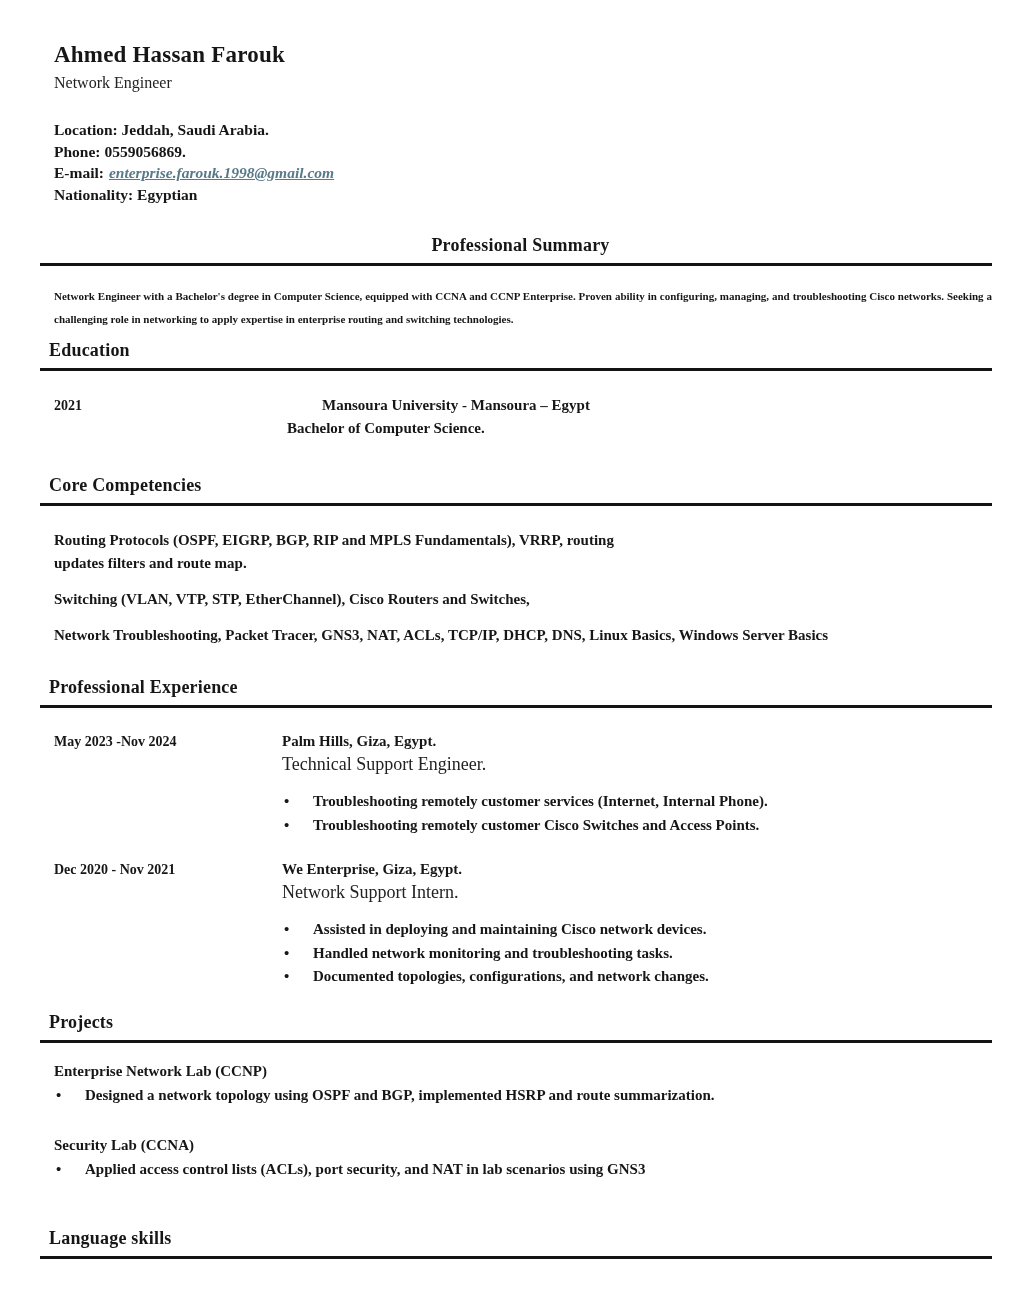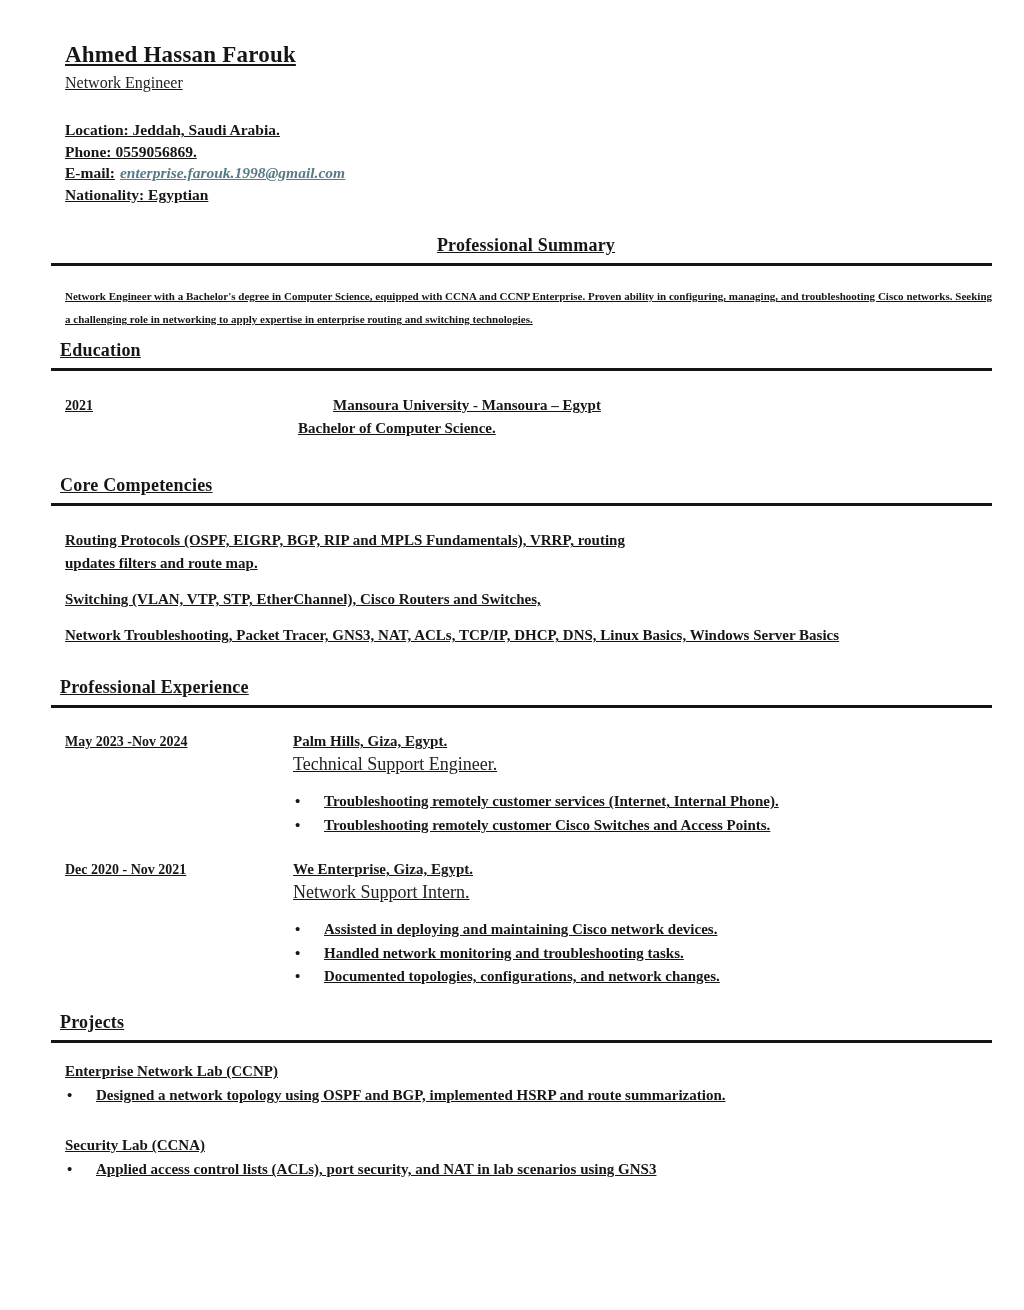--- a/index.html
+++ b/index.html
@@ -14,8 +14,7 @@
   .page {
     width: 1024px;
     height: 1036px;
-    padding: 42px 32px 20px 51px;
-    text-decoration: underline;
+    padding: 42px 32px 20px 40px;
   }
 
   

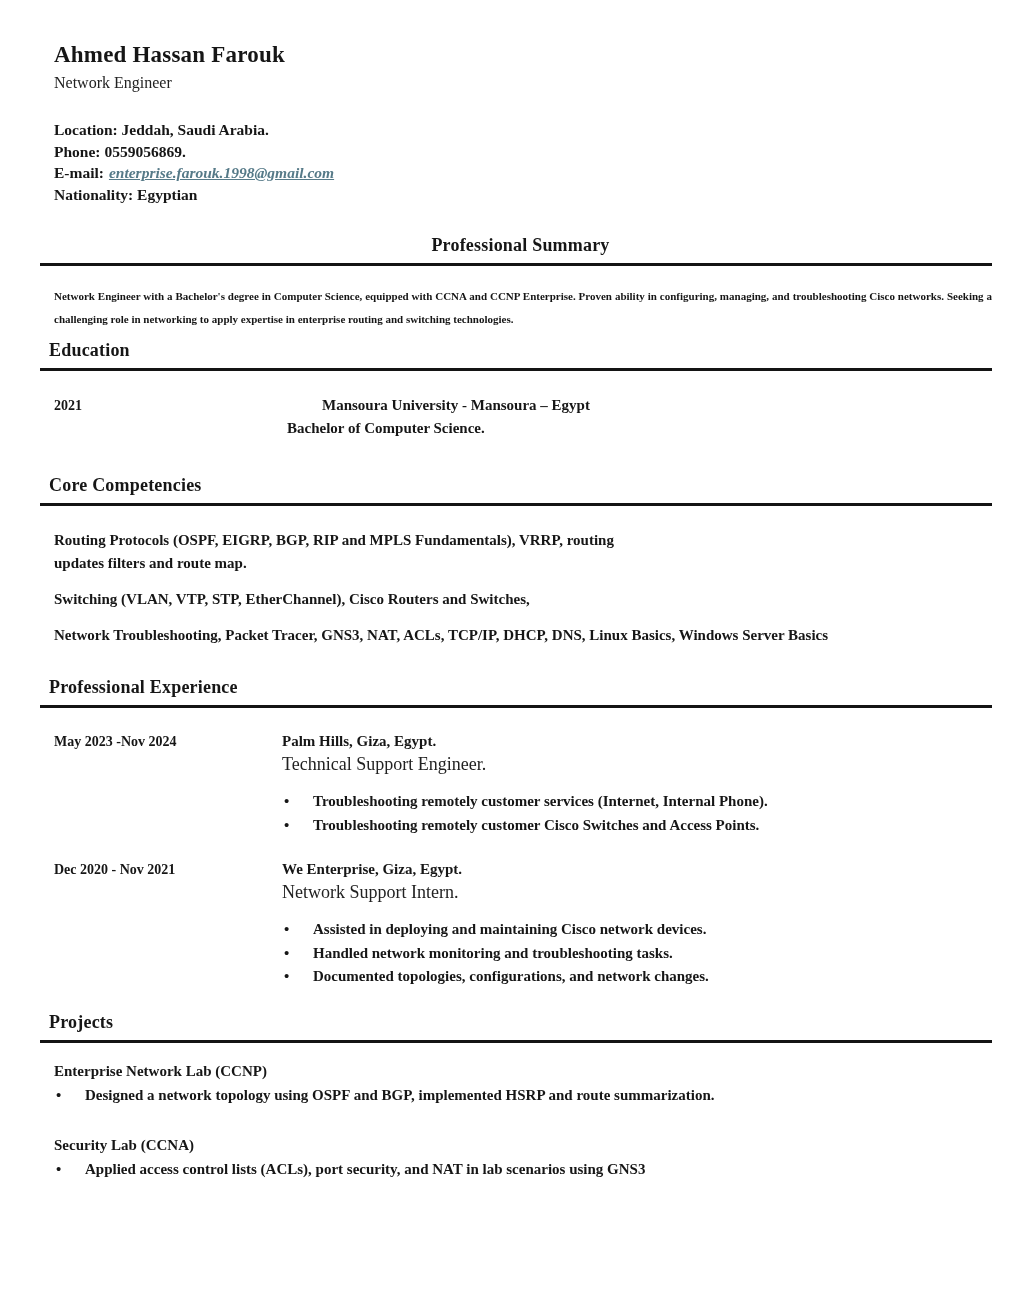--- a/index.html
+++ b/index.html
@@ -198,6 +198,10 @@
     </div>
   </section>
 
+  <section class="sec-languages">
+    <h2 class="sec-h">Language skills</h2>
+
+  </section>
 
 </div>
 

